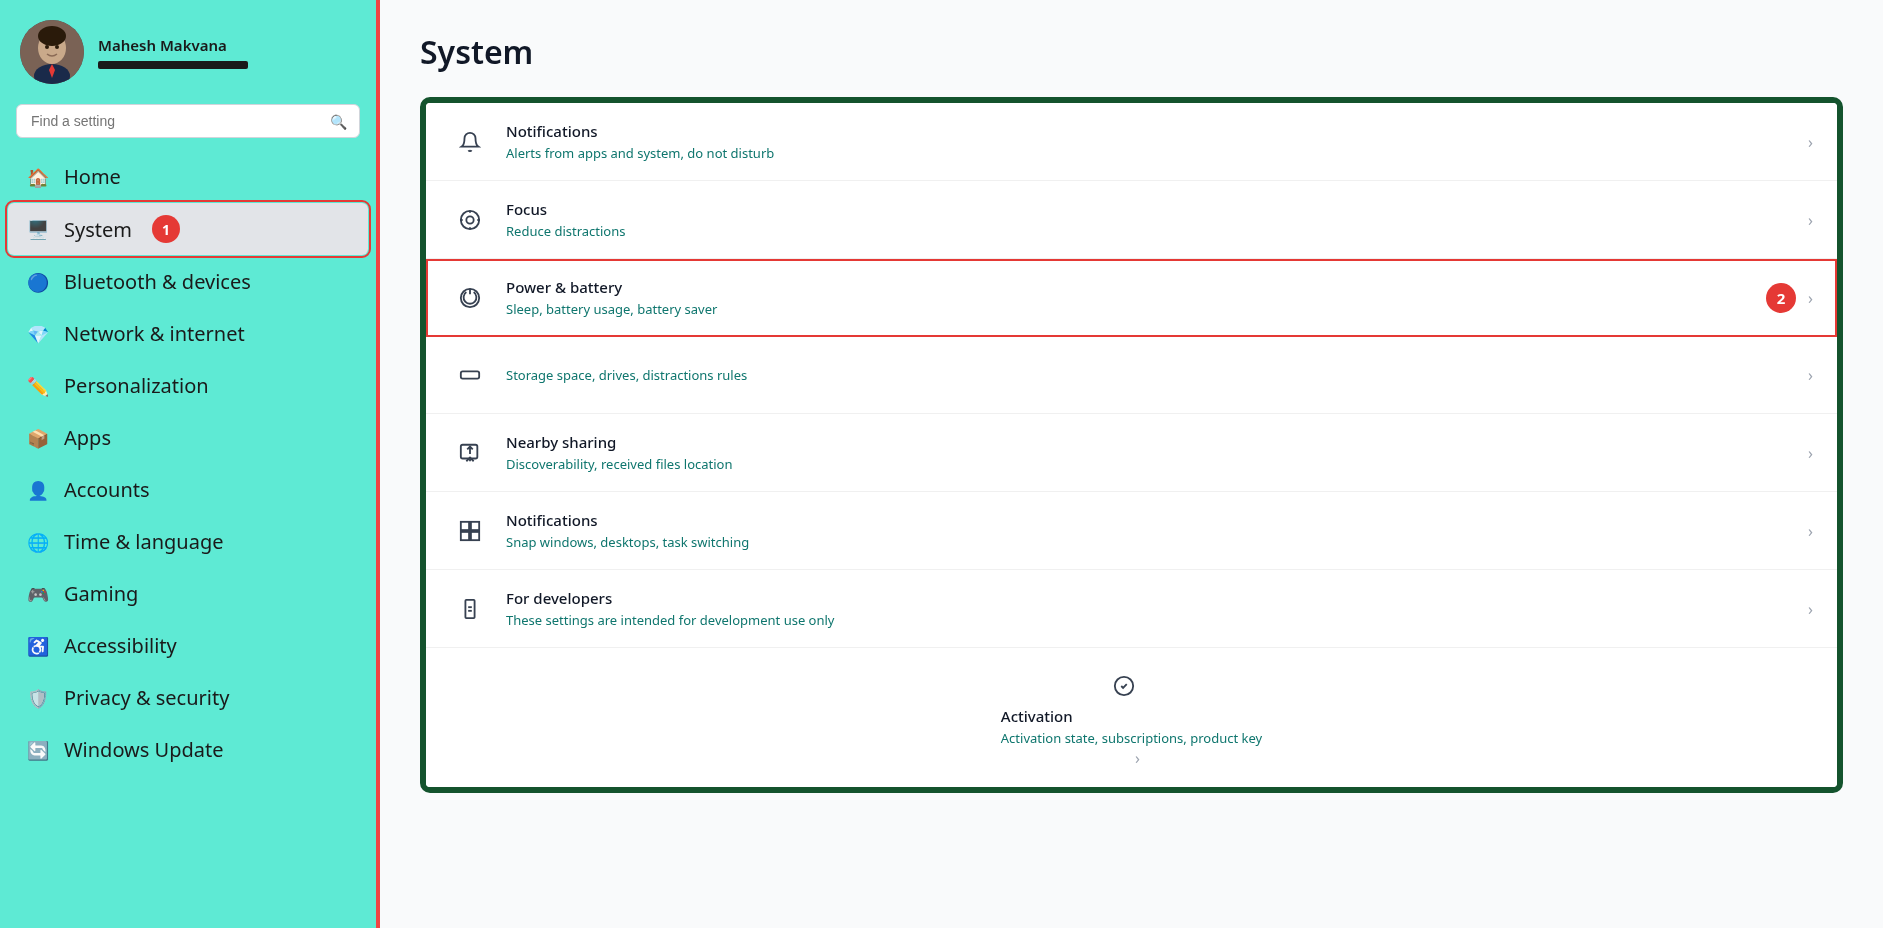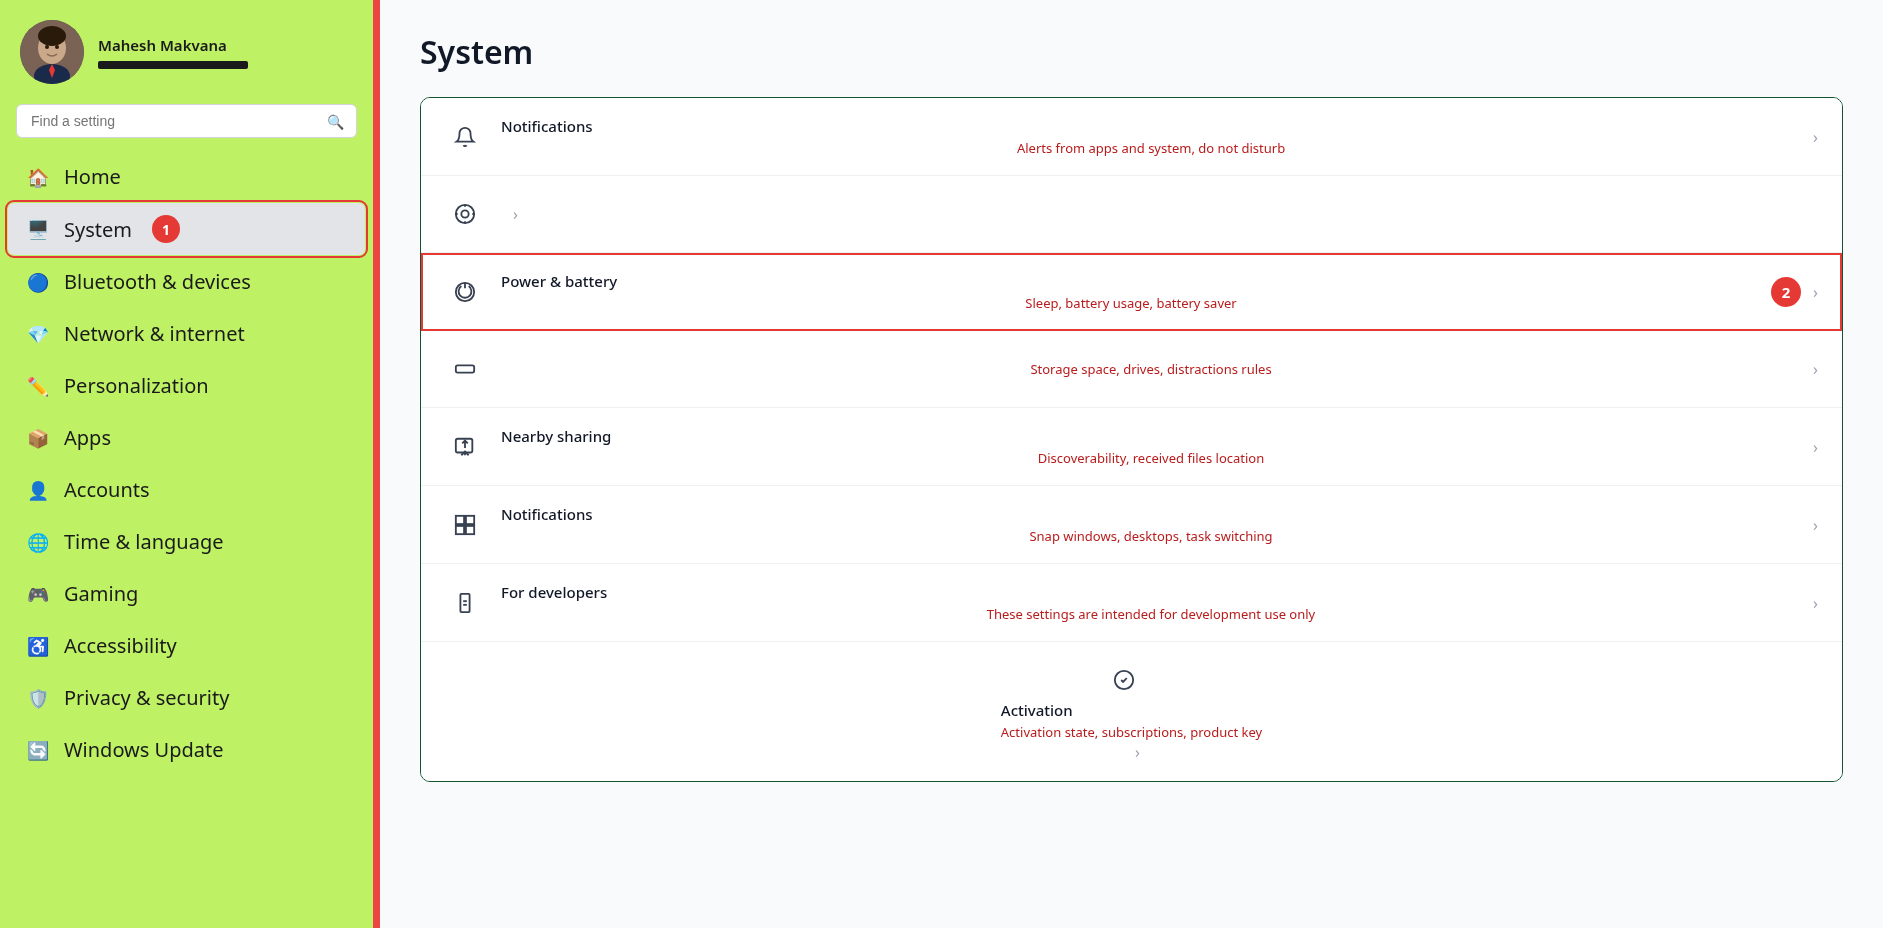--- a/index.html
+++ b/index.html
@@ -16,12 +16,12 @@
     .sidebar {
       width: 380px;
       min-width: 380px;
-      background: #bef264;
+      background: #5eead4;
       display: flex;
       flex-direction: column;
       padding: 0;
       overflow-y: auto;
-      border-right: 7px solid #ef4444;
+      border-right: 4px solid #ef4444;
     }
 
     .user-profile {

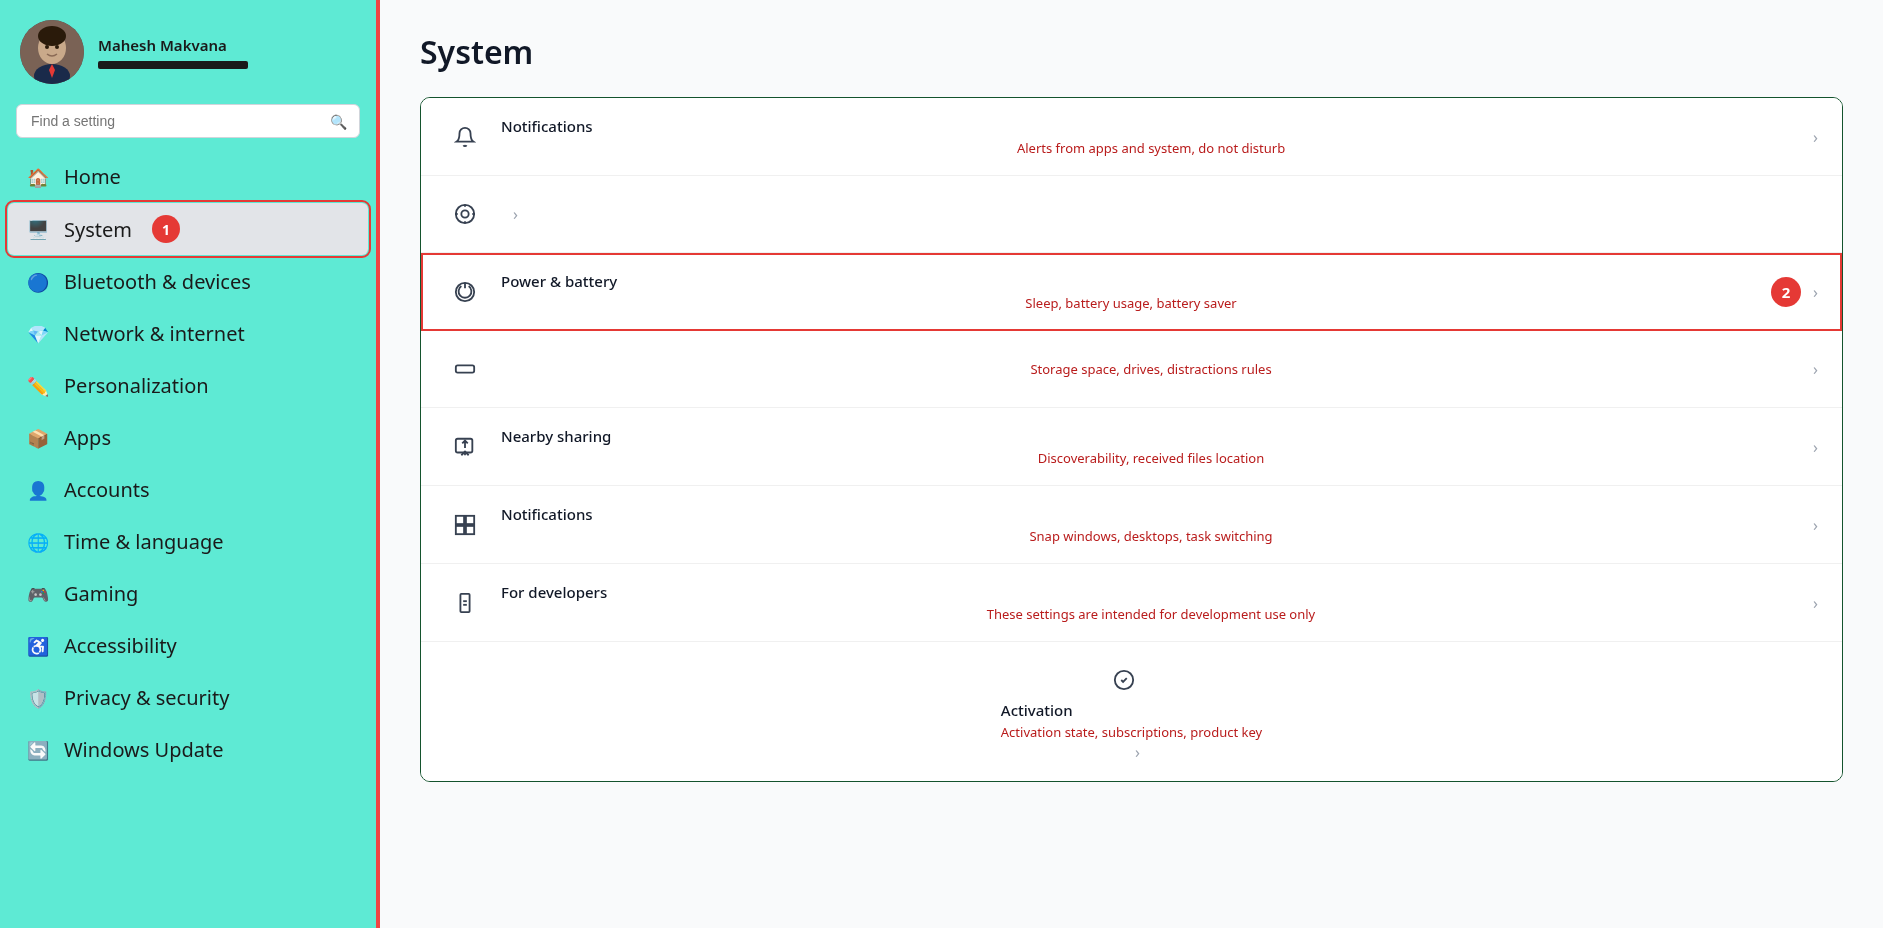--- a/index.html
+++ b/index.html
@@ -157,7 +157,7 @@
       background: white;
       border-radius: 10px;
       overflow: hidden;
-      border: 1px solid #14532d;
+      border: 6px solid #14532d;
     }
 
     .settings-item {

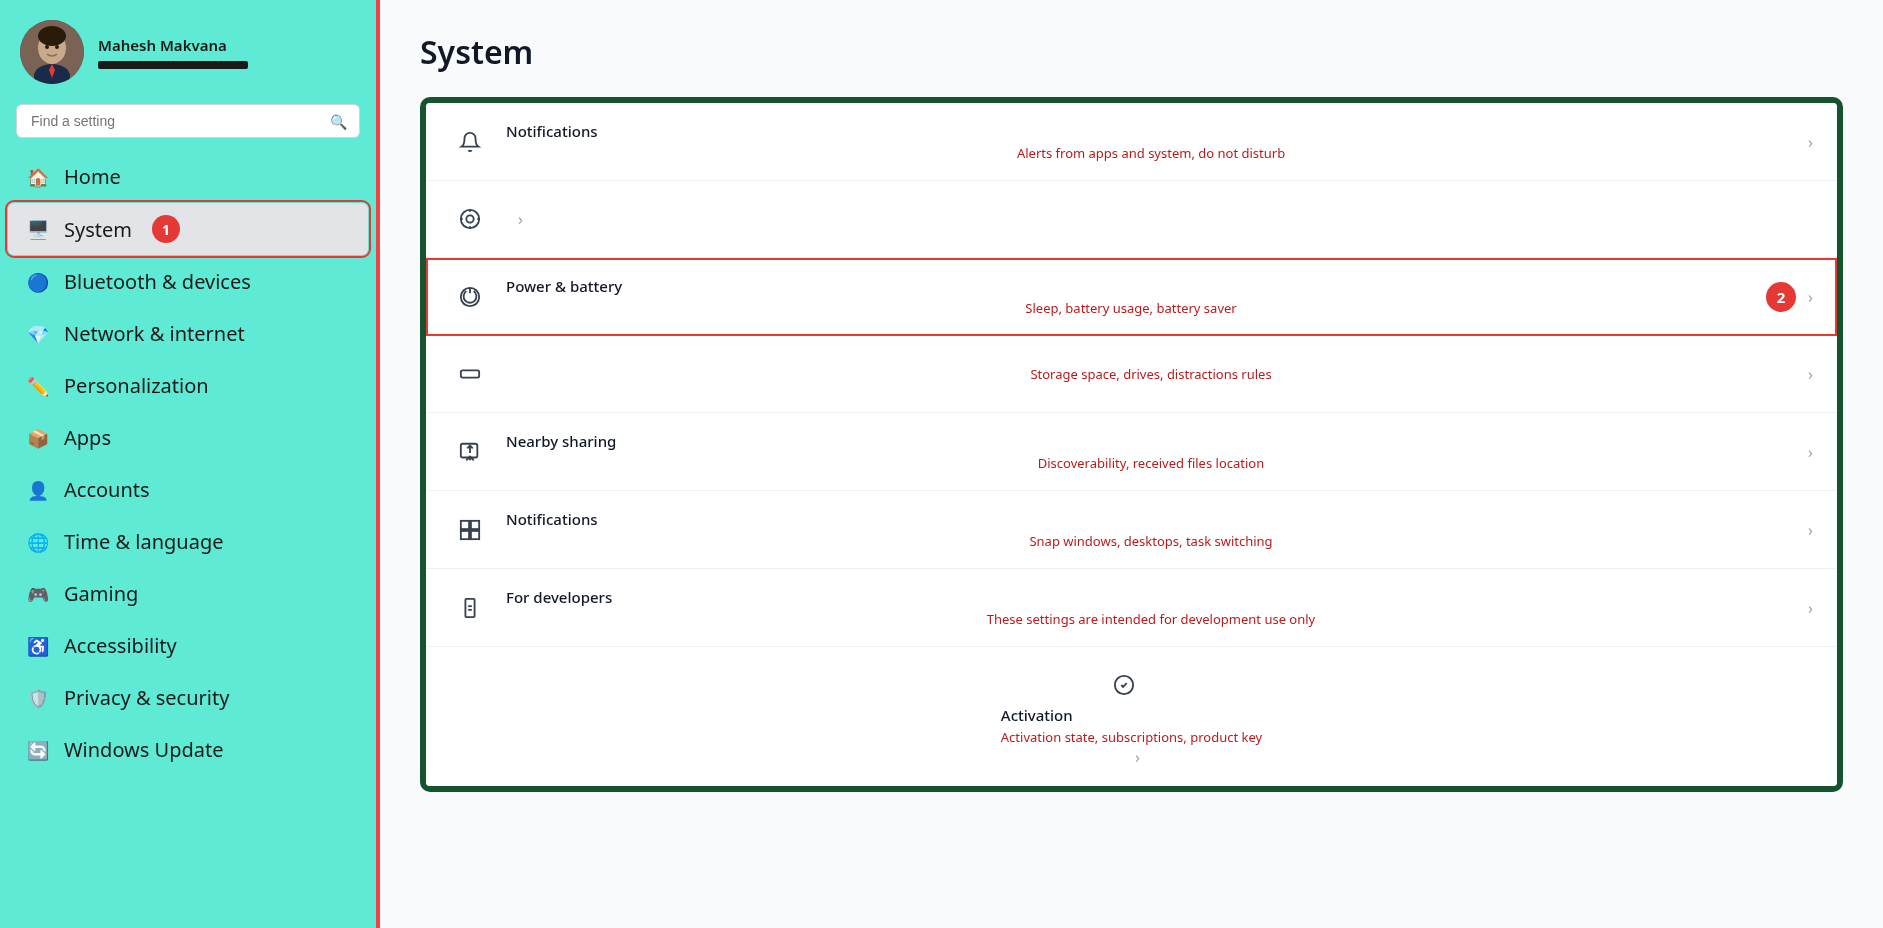--- a/index.html
+++ b/index.html
@@ -207,8 +207,7 @@
 
     .settings-item-desc {
       font-size: 13px;
-      color: #b91c1c;
-      text-align: center;
+      color: #0f766e;
     }
 
     .chevron {

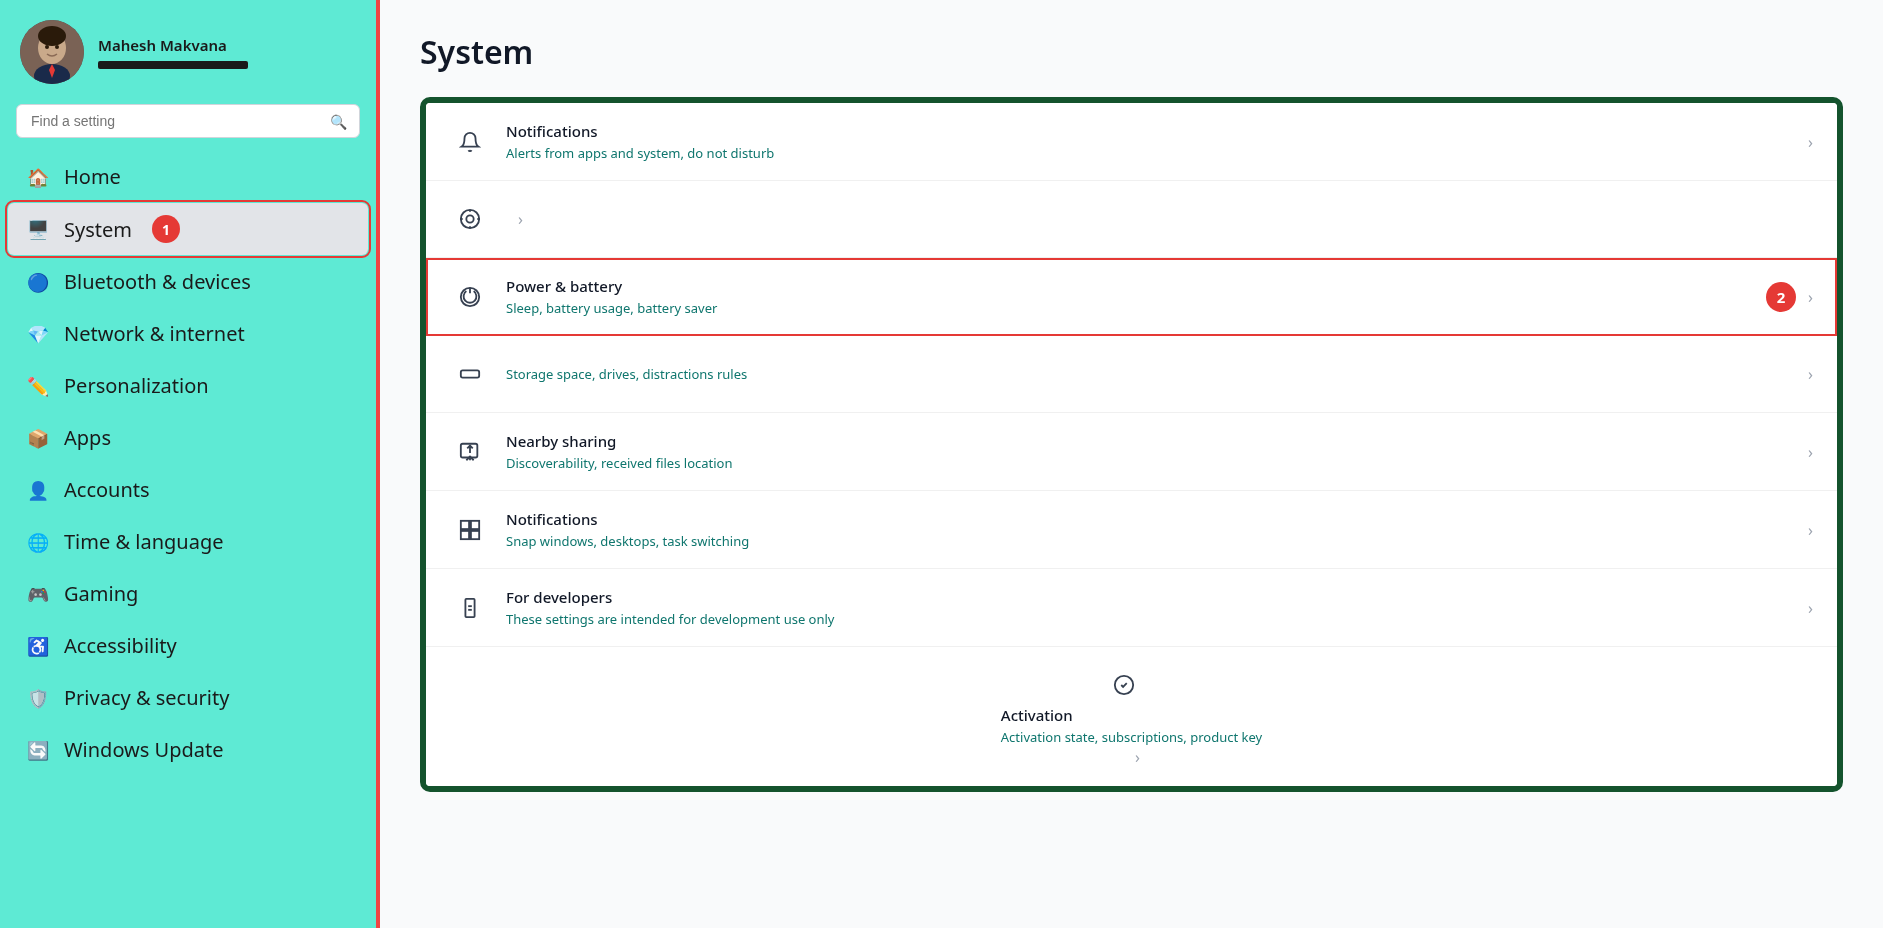--- a/index.html
+++ b/index.html
@@ -345,6 +345,10 @@
             <line x1="20" y1="12" x2="22" y2="12"></line>
           </svg>
         </div>
+        <div class="settings-item-text">
+          <div class="settings-item-title">Focus</div>
+          <div class="settings-item-desc">Reduce distractions</div>
+        </div>
         <span class="chevron">›</span>
       </div>
       <div class="settings-item highlighted">

